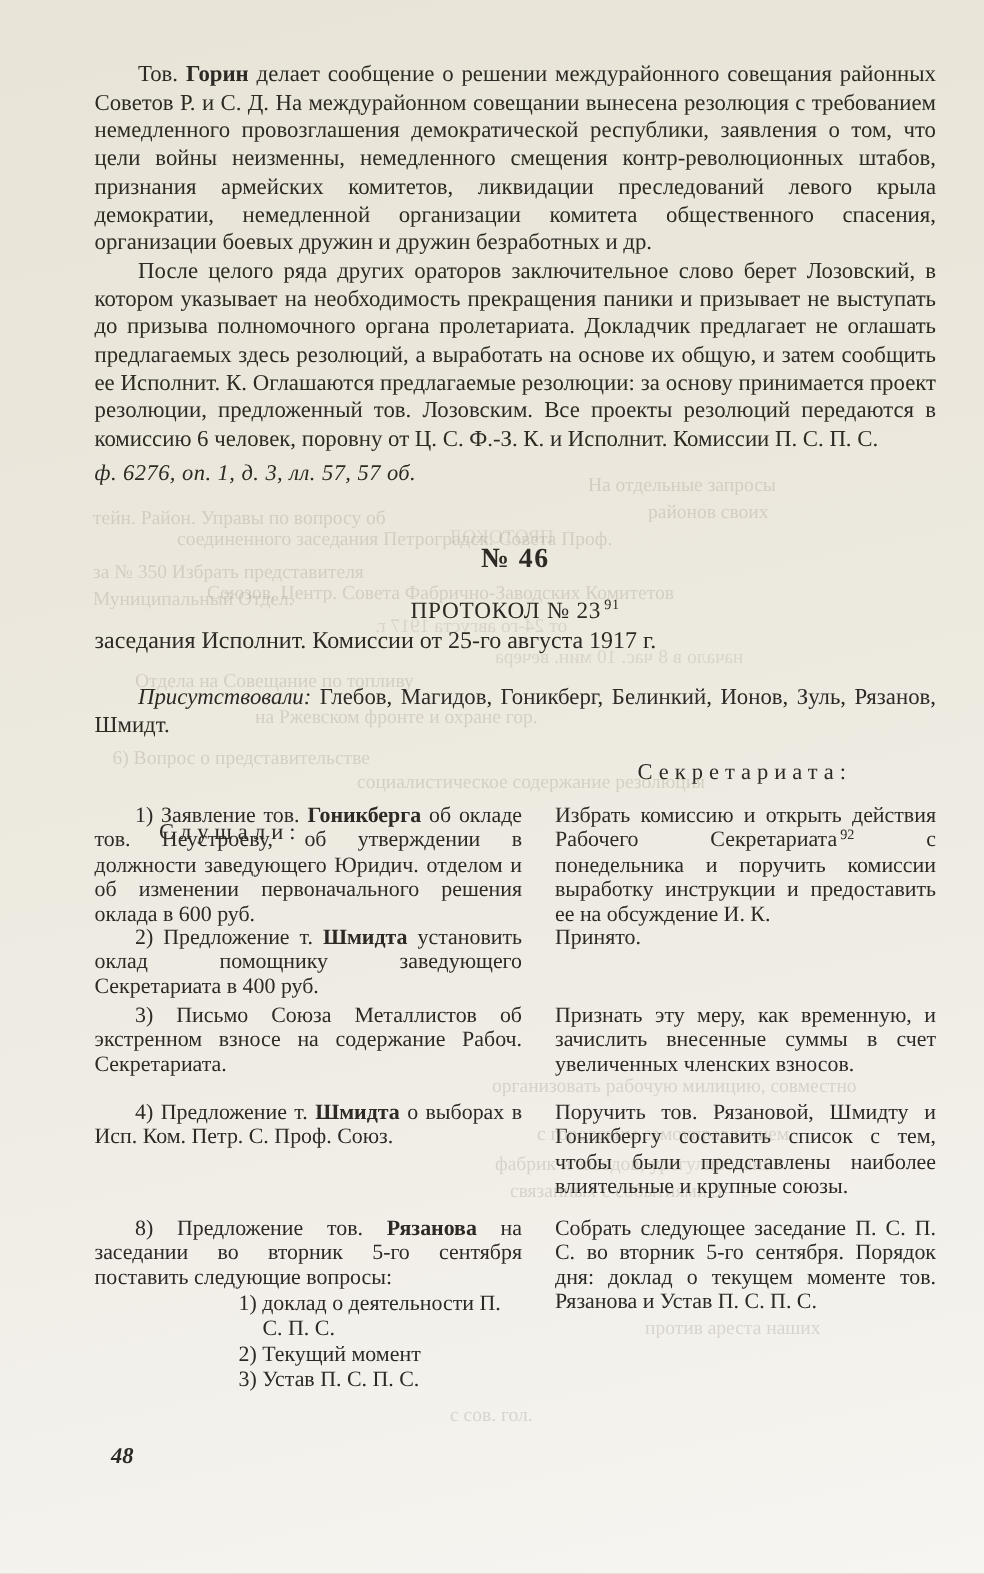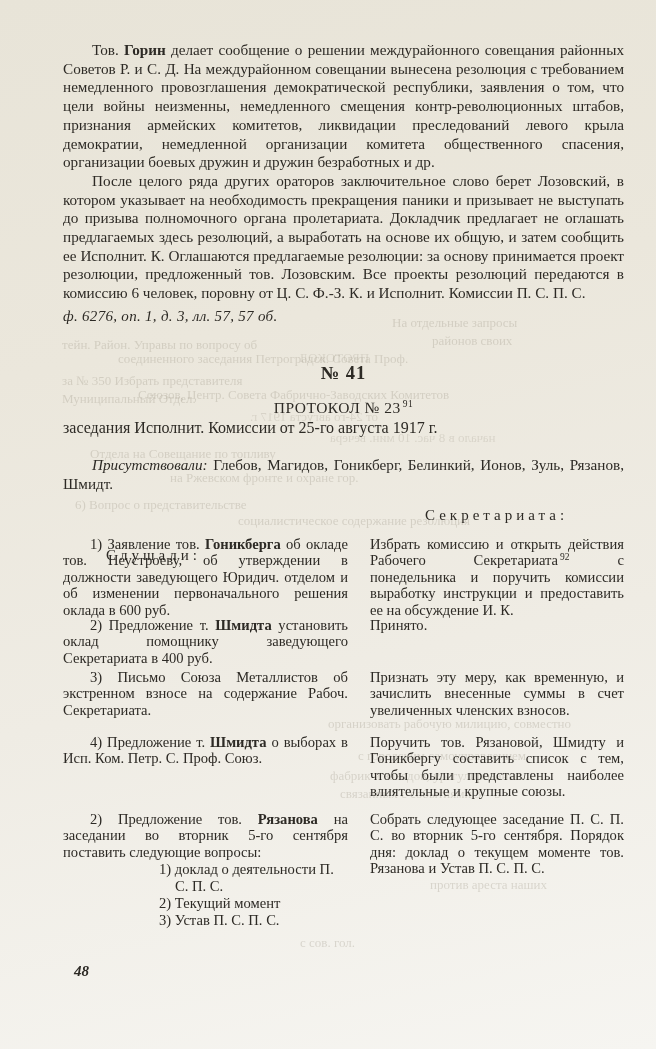--- a/index.html
+++ b/index.html
@@ -76,7 +76,7 @@
 
     <div class="citation">ф. 6276, оп. 1, д. 3, лл. 57, 57 об.</div>
 
-    <h2 class="doc-number">№ 41</h2>
+    <h2 class="doc-number">№ 46</h2>
 
     <div class="protocol-title"><span>ПРОТОКОЛ № 23</span><sup class="fn">91</sup></div>
 

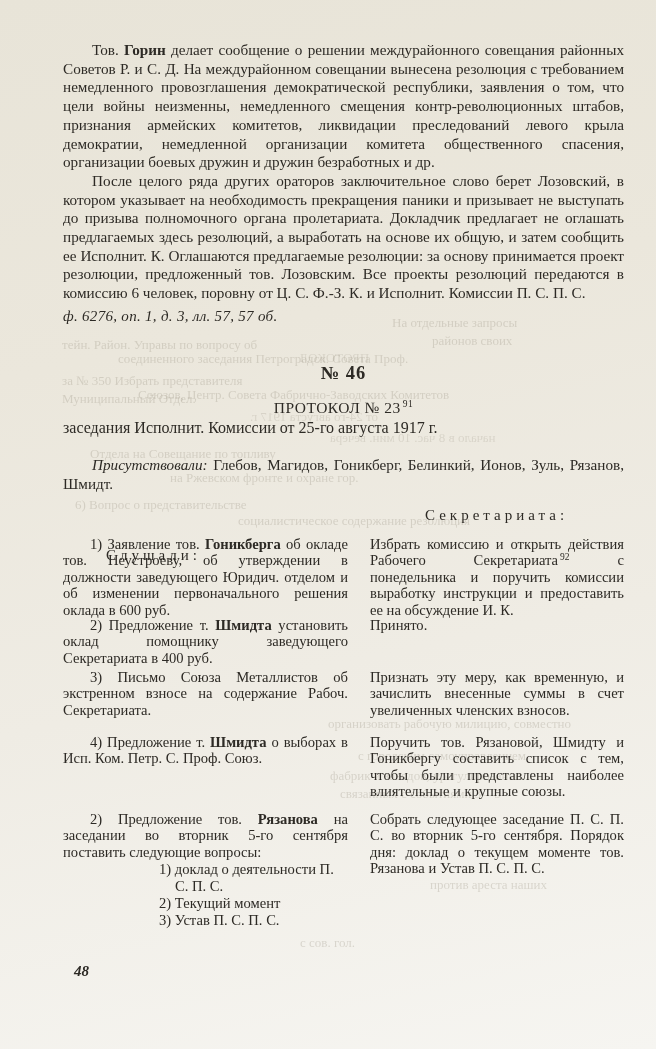--- a/index.html
+++ b/index.html
@@ -109,7 +109,7 @@
 
     <div class="mrow r4">
       <div class="cell l">
-        <span>2) Предложение тов. </span><b>Рязанова</b><span> на заседании во вторник 5-го сентября поставить следующие вопросы:</span>
+        <span>8) Предложение тов. </span><b>Рязанова</b><span> на заседании во вторник 5-го сентября поставить следующие вопросы:</span>
         <div class="sublist">
           <div class="sub-item">1) доклад о деятельности П. С. П. С.</div>
           <div class="sub-item">2) Текущий момент</div>

